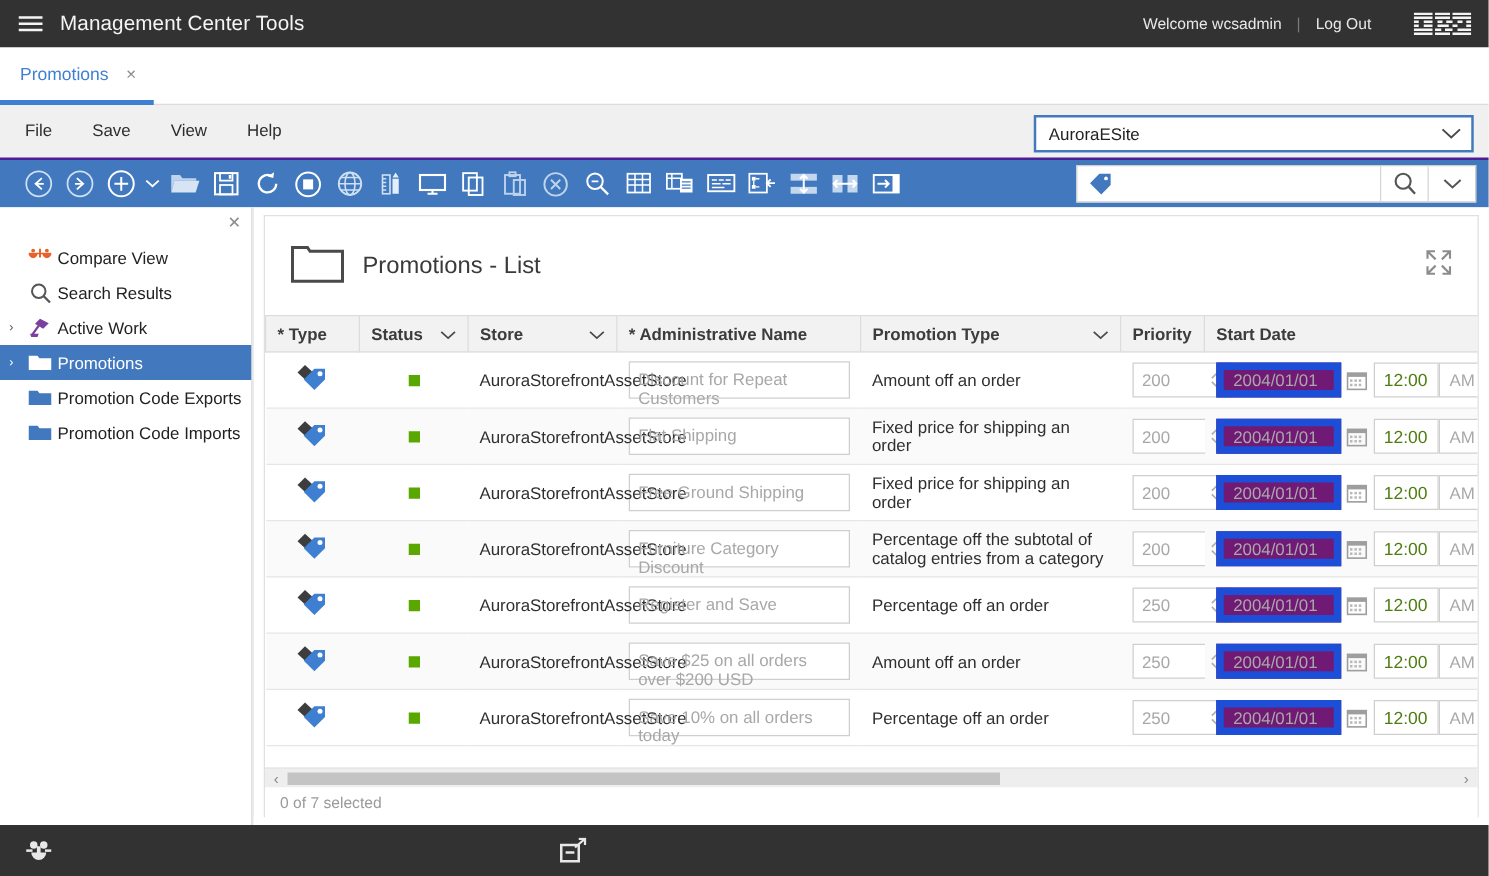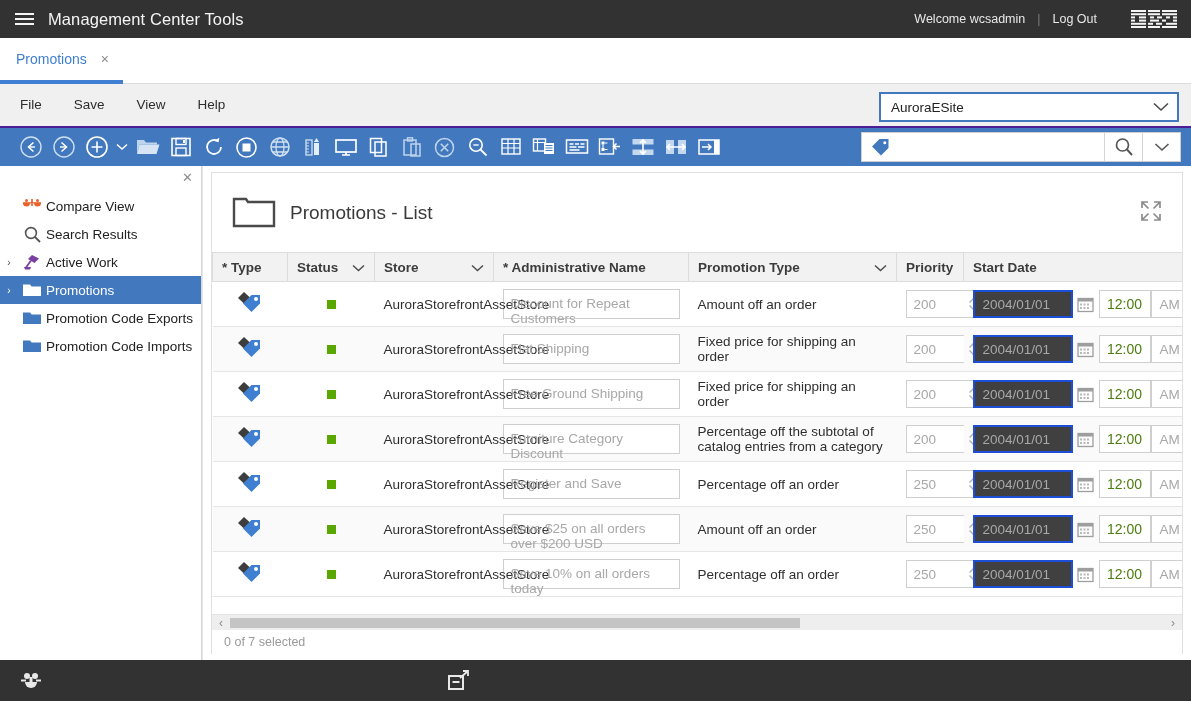--- a/index.html
+++ b/index.html
@@ -50,7 +50,7 @@
   .menu-item { padding: 0 16px; font-size:13.5px; color:#2d2d2d; cursor:pointer; line-height:44px; }
   .menu-item:first-child { margin-left: 4px; }
   .store-select {
-    position:absolute; right: 12px; top: 8px; width: 300px; height: 30px;
+    position:absolute; right: 12px; top: 8px; width: 352px; height: 30px;
     border: 2px solid #4178be; background:#fff; display:flex; align-items:center;
     padding: 0 8px 0 10px; font-size:13.5px; color:#222; cursor:pointer;
   }

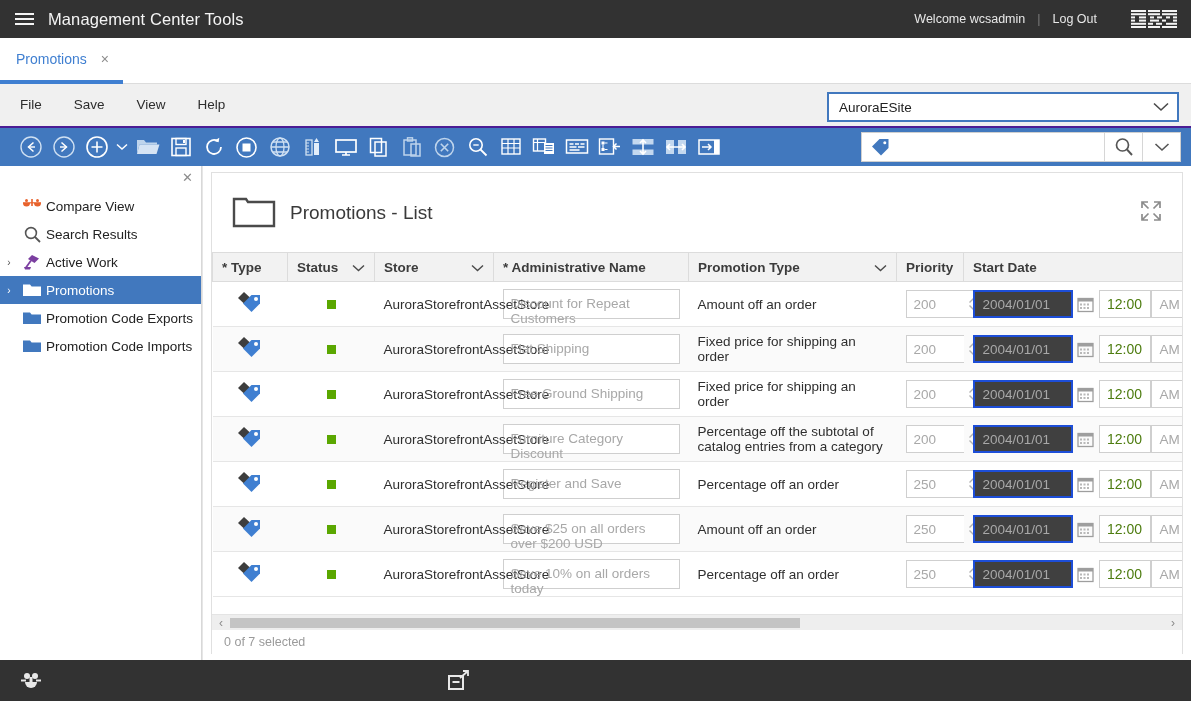--- a/index.html
+++ b/index.html
@@ -132,7 +132,7 @@
   .spinner { display:flex; border:1px solid #cfcfcf; height:28px; width:80px; align-items:center; background:#fff; }
   .spinner .sv { flex:1; padding-left:7px; color:#a8a8a8; font-size:13.5px; }
   .spinner .sb { width:18px; display:flex; flex-direction:column; align-items:center; justify-content:center; gap:2px; padding-right:4px; cursor:pointer; }
-  .datebox { border:2px solid #1d4ed8; height:28px; width:100px; display:flex; align-items:center; padding-left:8px; color:#a8a8a8; font-size:13.5px; background:#404040;}
+  .datebox { border:6px solid #1d4ed8; height:28px; width:100px; display:flex; align-items:center; padding-left:8px; color:#a8a8a8; font-size:13.5px; background:#701a75;}
   .calbtn { width:26px; display:flex; align-items:center; justify-content:center; cursor:pointer; }
   .timebox { border:1px solid #cfcfcf; height:28px; width:52px; display:flex; align-items:center; justify-content:center; color:#4d7c0f; font-size:14px; background:#fff;}
   .ampm { border:1px solid #cfcfcf; height:28px; width:58px; display:flex; align-items:center; padding: 0 6px 0 8px; color:#a8a8a8; font-size:13.5px; background:#fff; cursor:pointer;}

